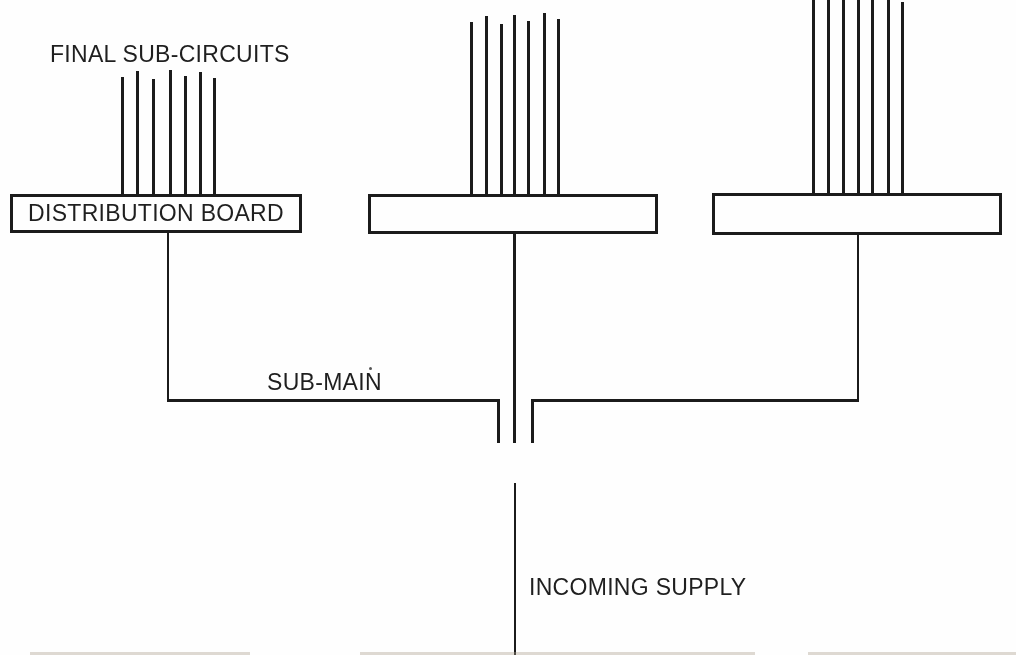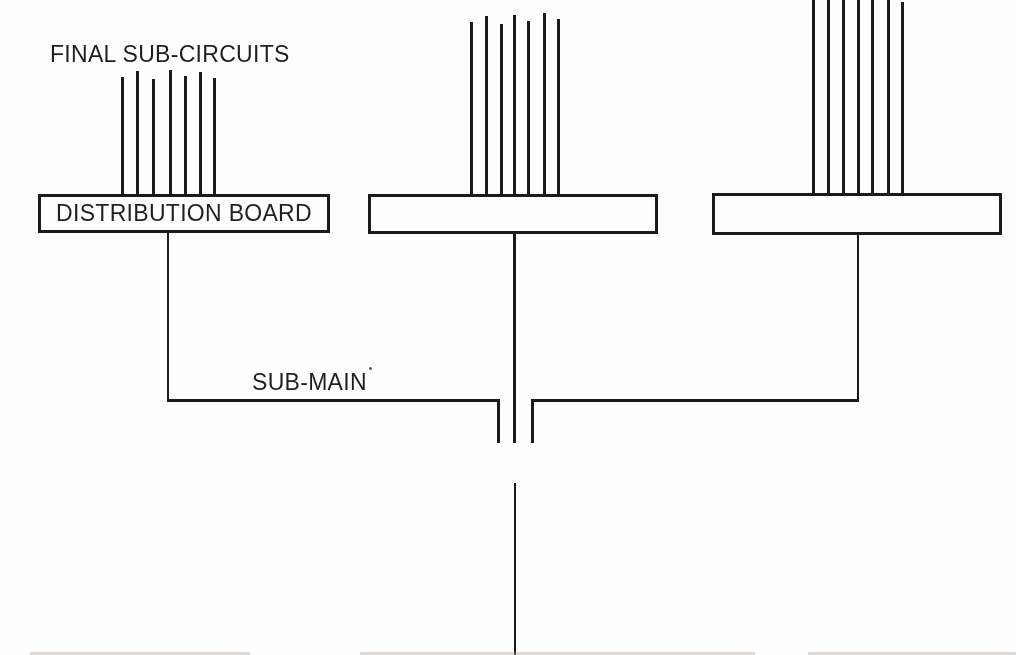--- a/index.html
+++ b/index.html
@@ -56,7 +56,7 @@
     background: rgba(170, 158, 140, 0.38);
   }
   #lbl-final    { left: 50px;  top: 42px;  }
-  #box-left     { left: 38px;  top: 194px; width: 292px; height: 39px; }
+  #box-left     { left: 10px;  top: 194px; width: 292px; height: 39px; }
   #box-mid      { left: 368px; top: 194px; width: 290px; height: 40px; }
   #box-right    { left: 712px; top: 193px; width: 290px; height: 42px; }
   #lbl-submain  { left: 252px; top: 370px; }

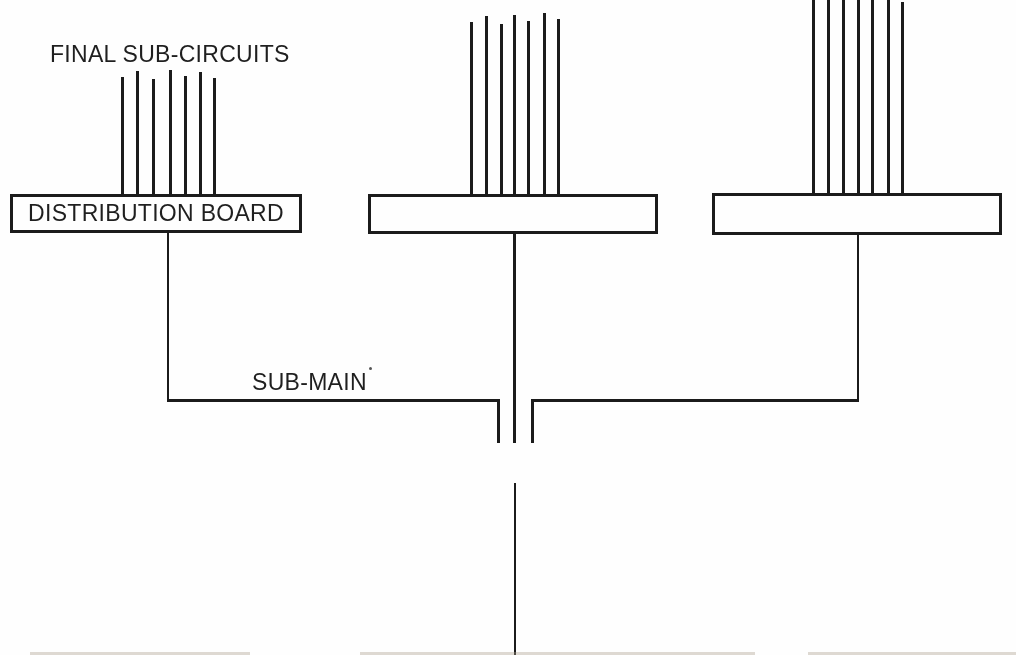--- a/index.html
+++ b/index.html
@@ -59,7 +59,7 @@
   #box-left     { left: 10px;  top: 194px; width: 292px; height: 39px; }
   #box-mid      { left: 368px; top: 194px; width: 290px; height: 40px; }
   #box-right    { left: 712px; top: 193px; width: 290px; height: 42px; }
-  #lbl-submain  { left: 252px; top: 370px; }
+  #lbl-submain  { left: 267px; top: 370px; }
   #box-intake   { left: 418px; top: 442px; width: 194px; height: 42px; }
   #lbl-incoming { left: 529px; top: 575px; }
 </style>

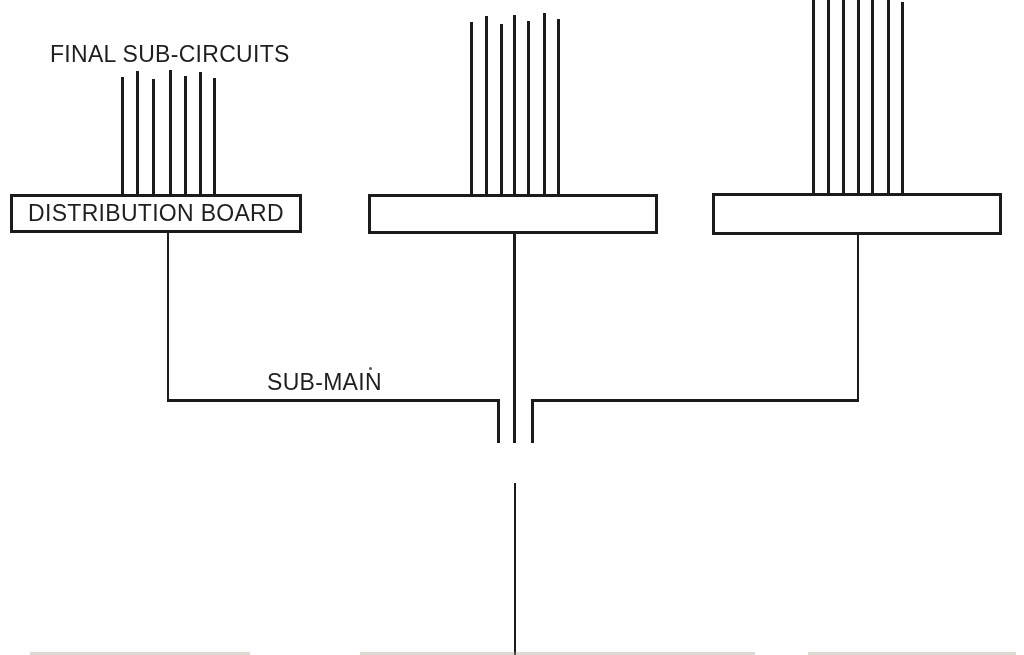--- a/index.html
+++ b/index.html
@@ -83,6 +83,7 @@
   <div class="speck" style="left:369px; top:367px;"></div>
 
 
+  <div class="lbl" id="lbl-incoming">INCOMING SUPPLY</div>
 
   <div id="wires">
       <div class="wire" style="left: 166.5px; top: 232px; width: 2.5px; height: 169px;"></div>

